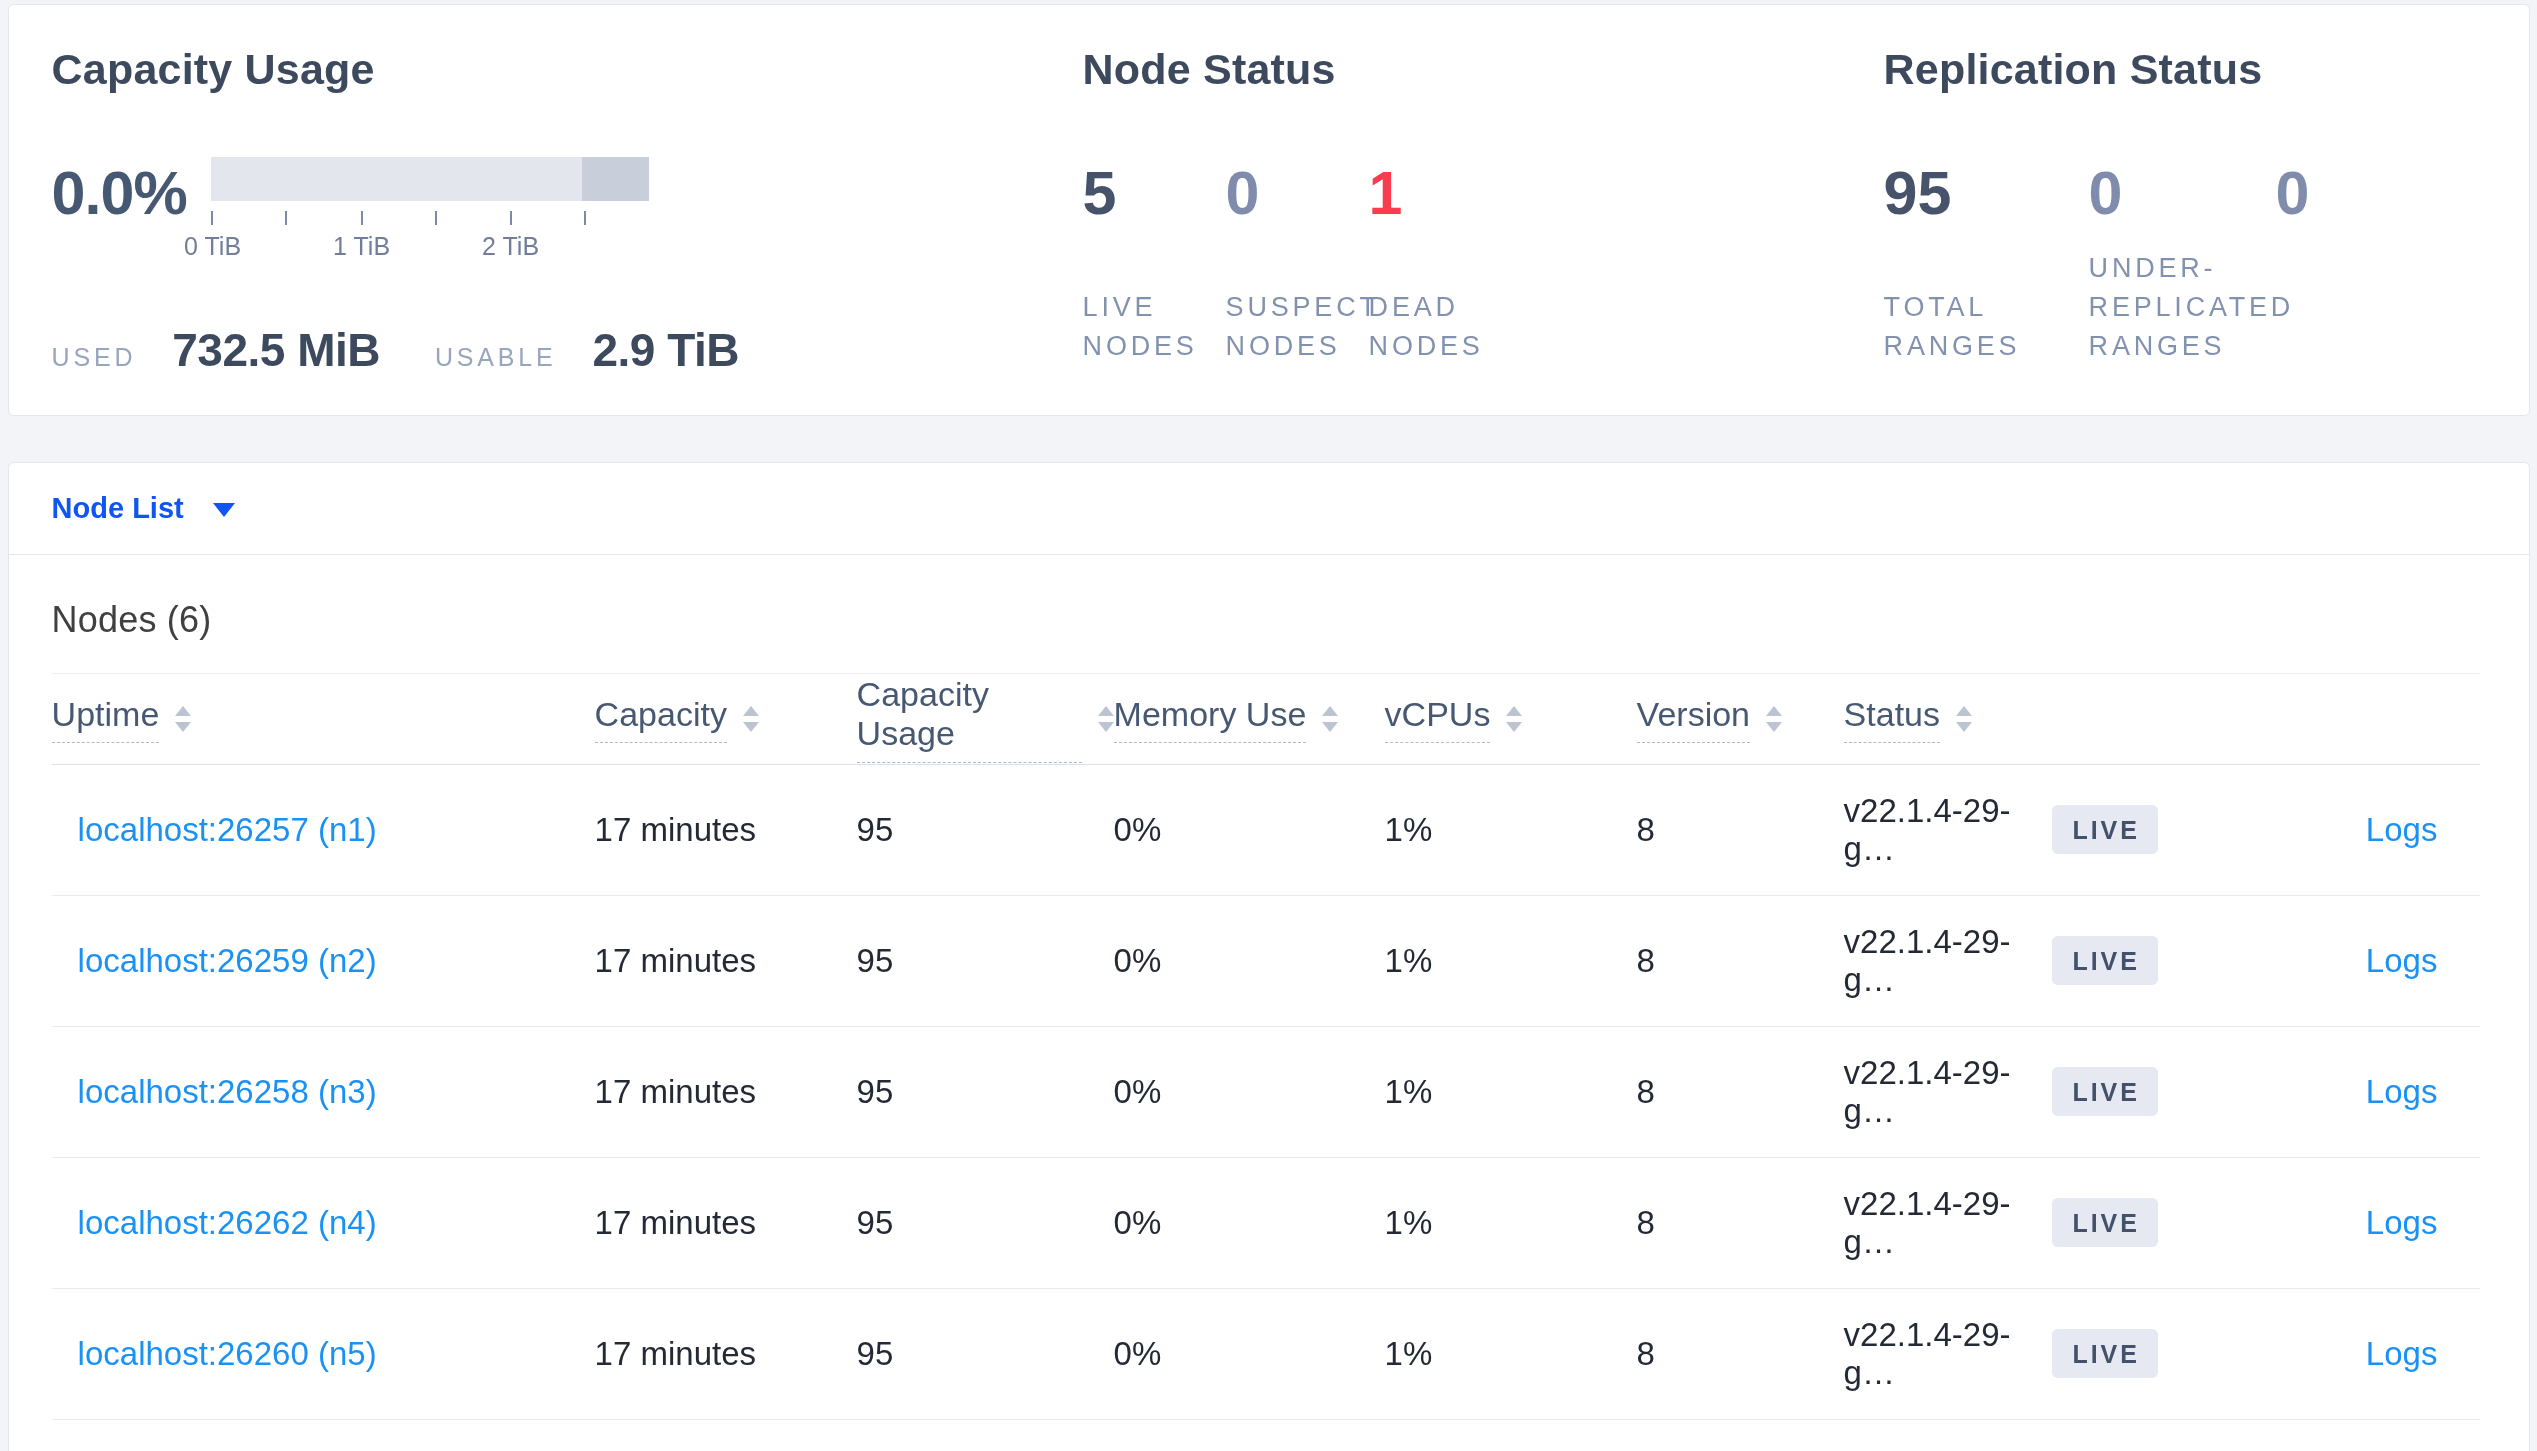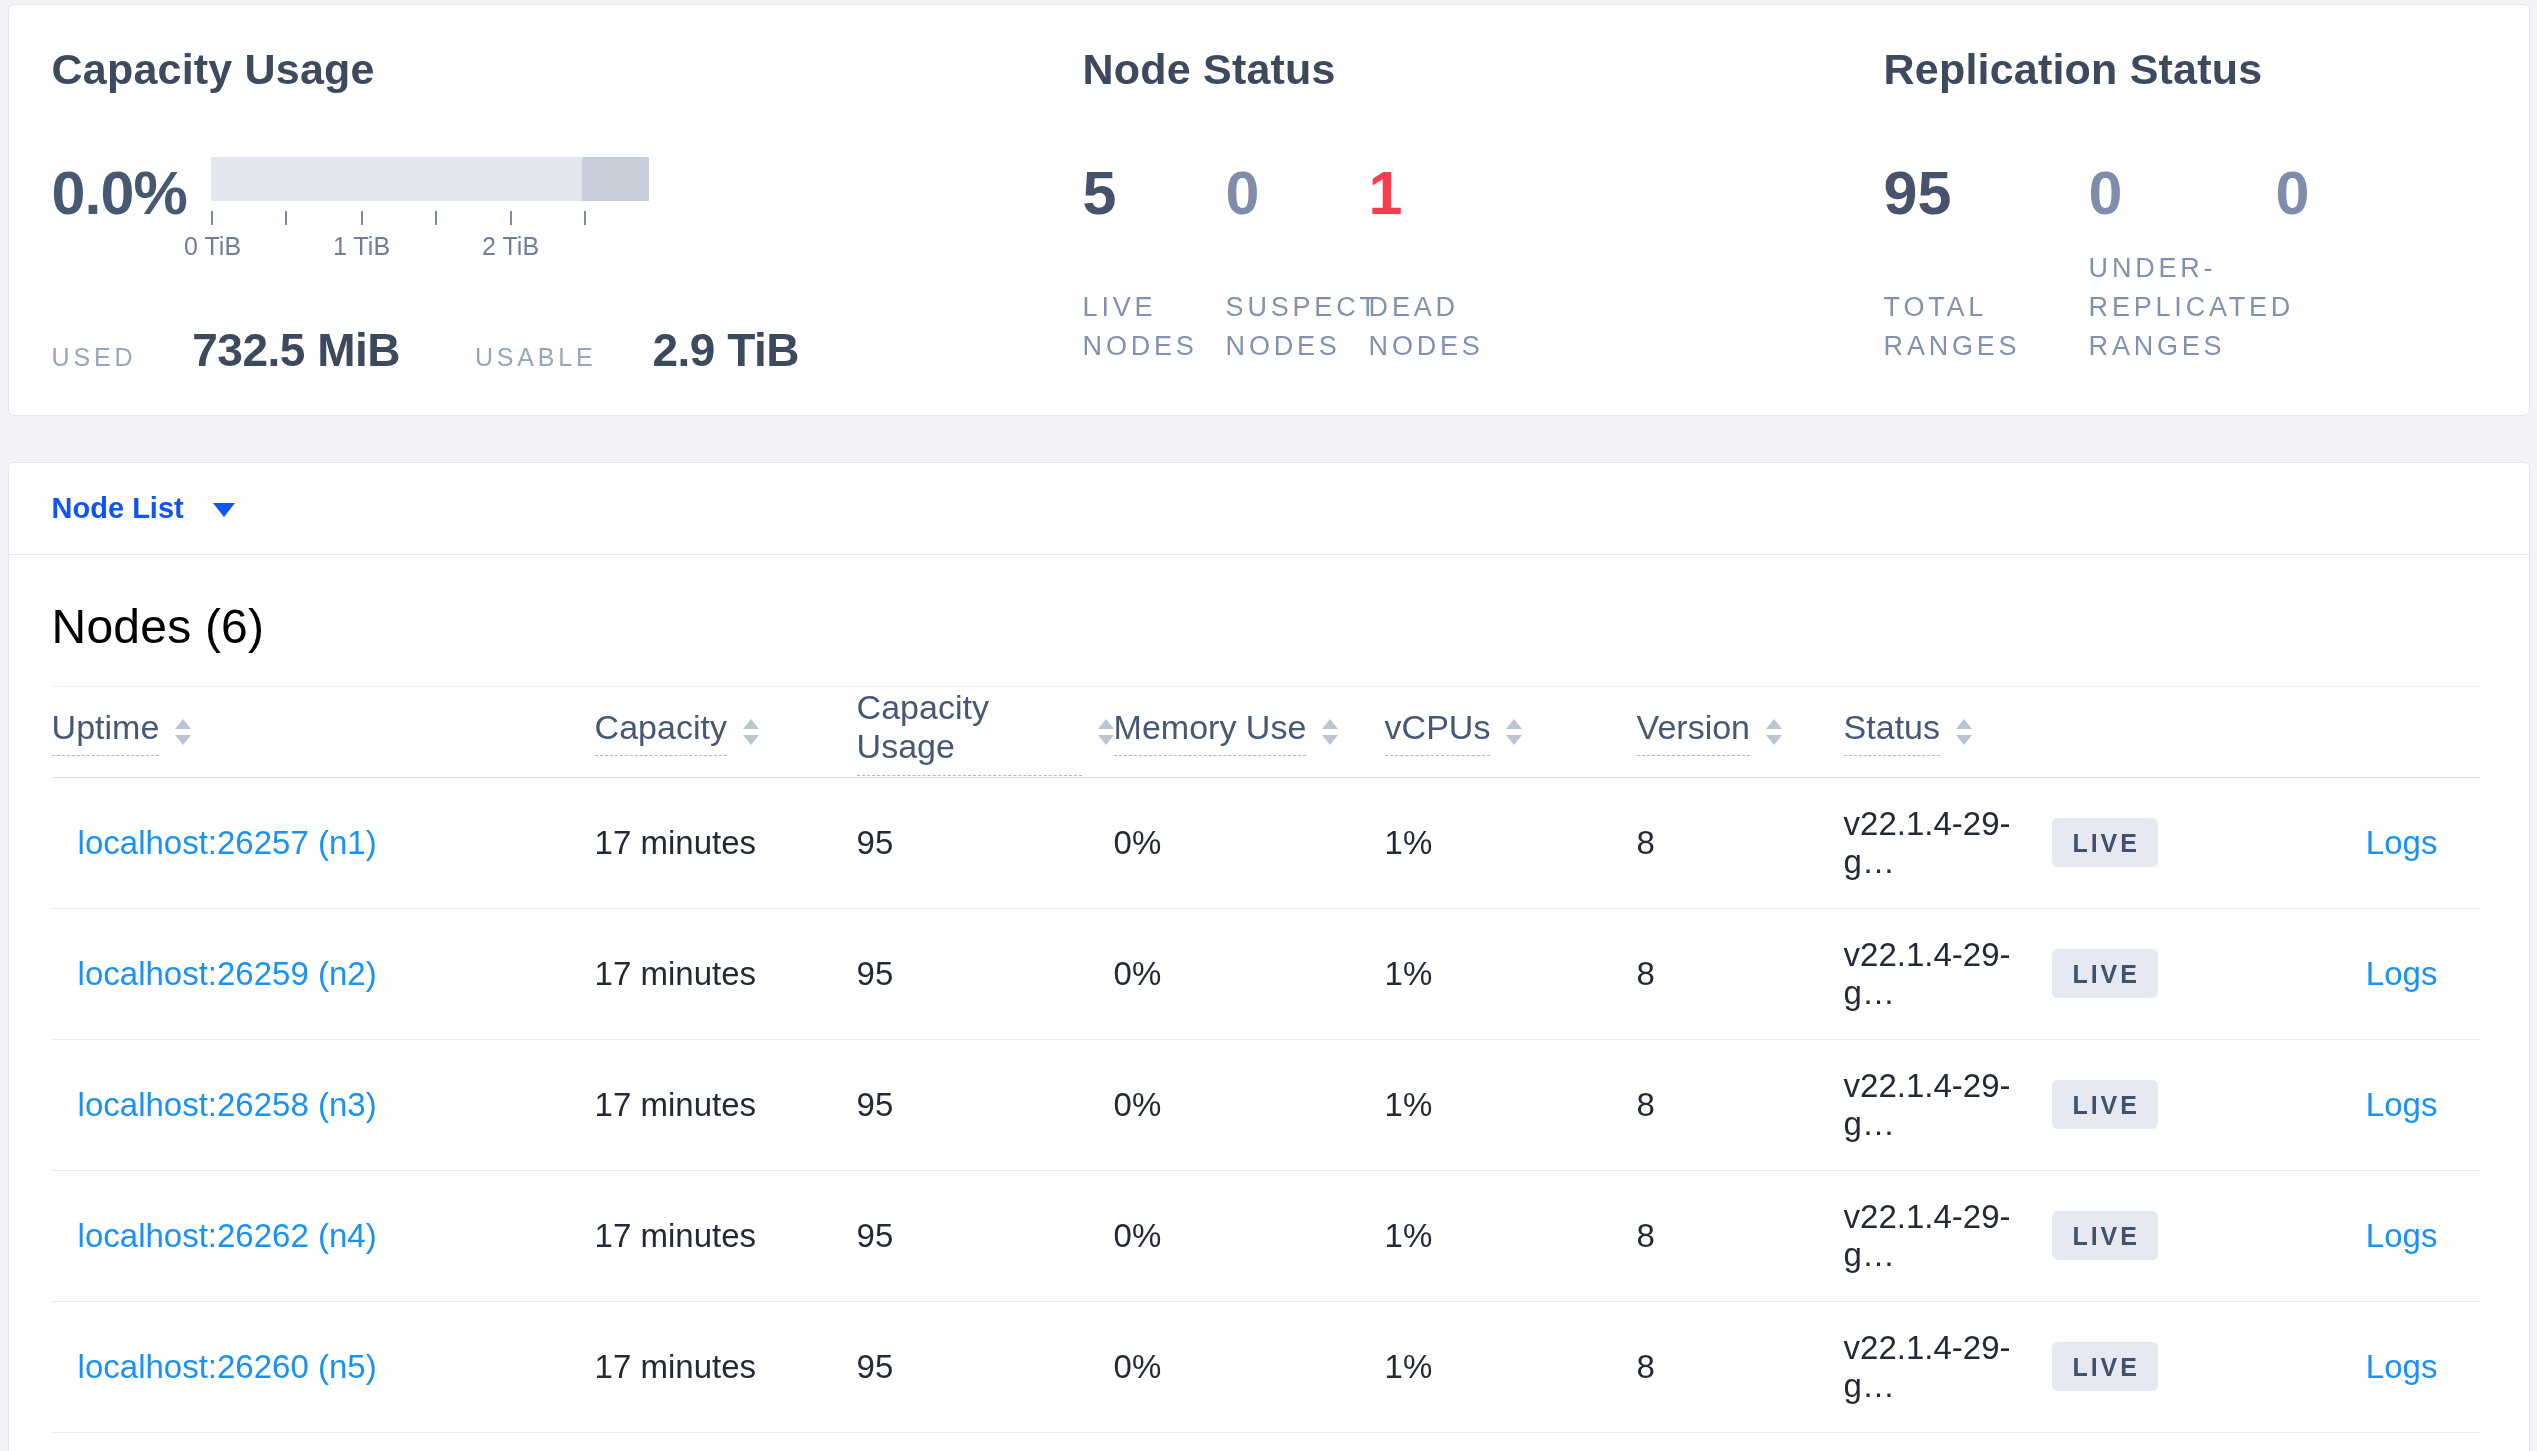--- a/index.html
+++ b/index.html
@@ -50,7 +50,7 @@
     position: absolute; transform: translateX(-50%);
     font-size: 25px; color: #707e9b; white-space: nowrap;
   }
-  .cap-stats { display: flex; align-items: baseline; margin-top: 61px; gap: 20px; }
+  .cap-stats { display: flex; align-items: baseline; margin-top: 61px; }
   .caps-label {
     font-size: 25px; letter-spacing: 3.8px; color: #97a5bd; font-weight: 500;
   }

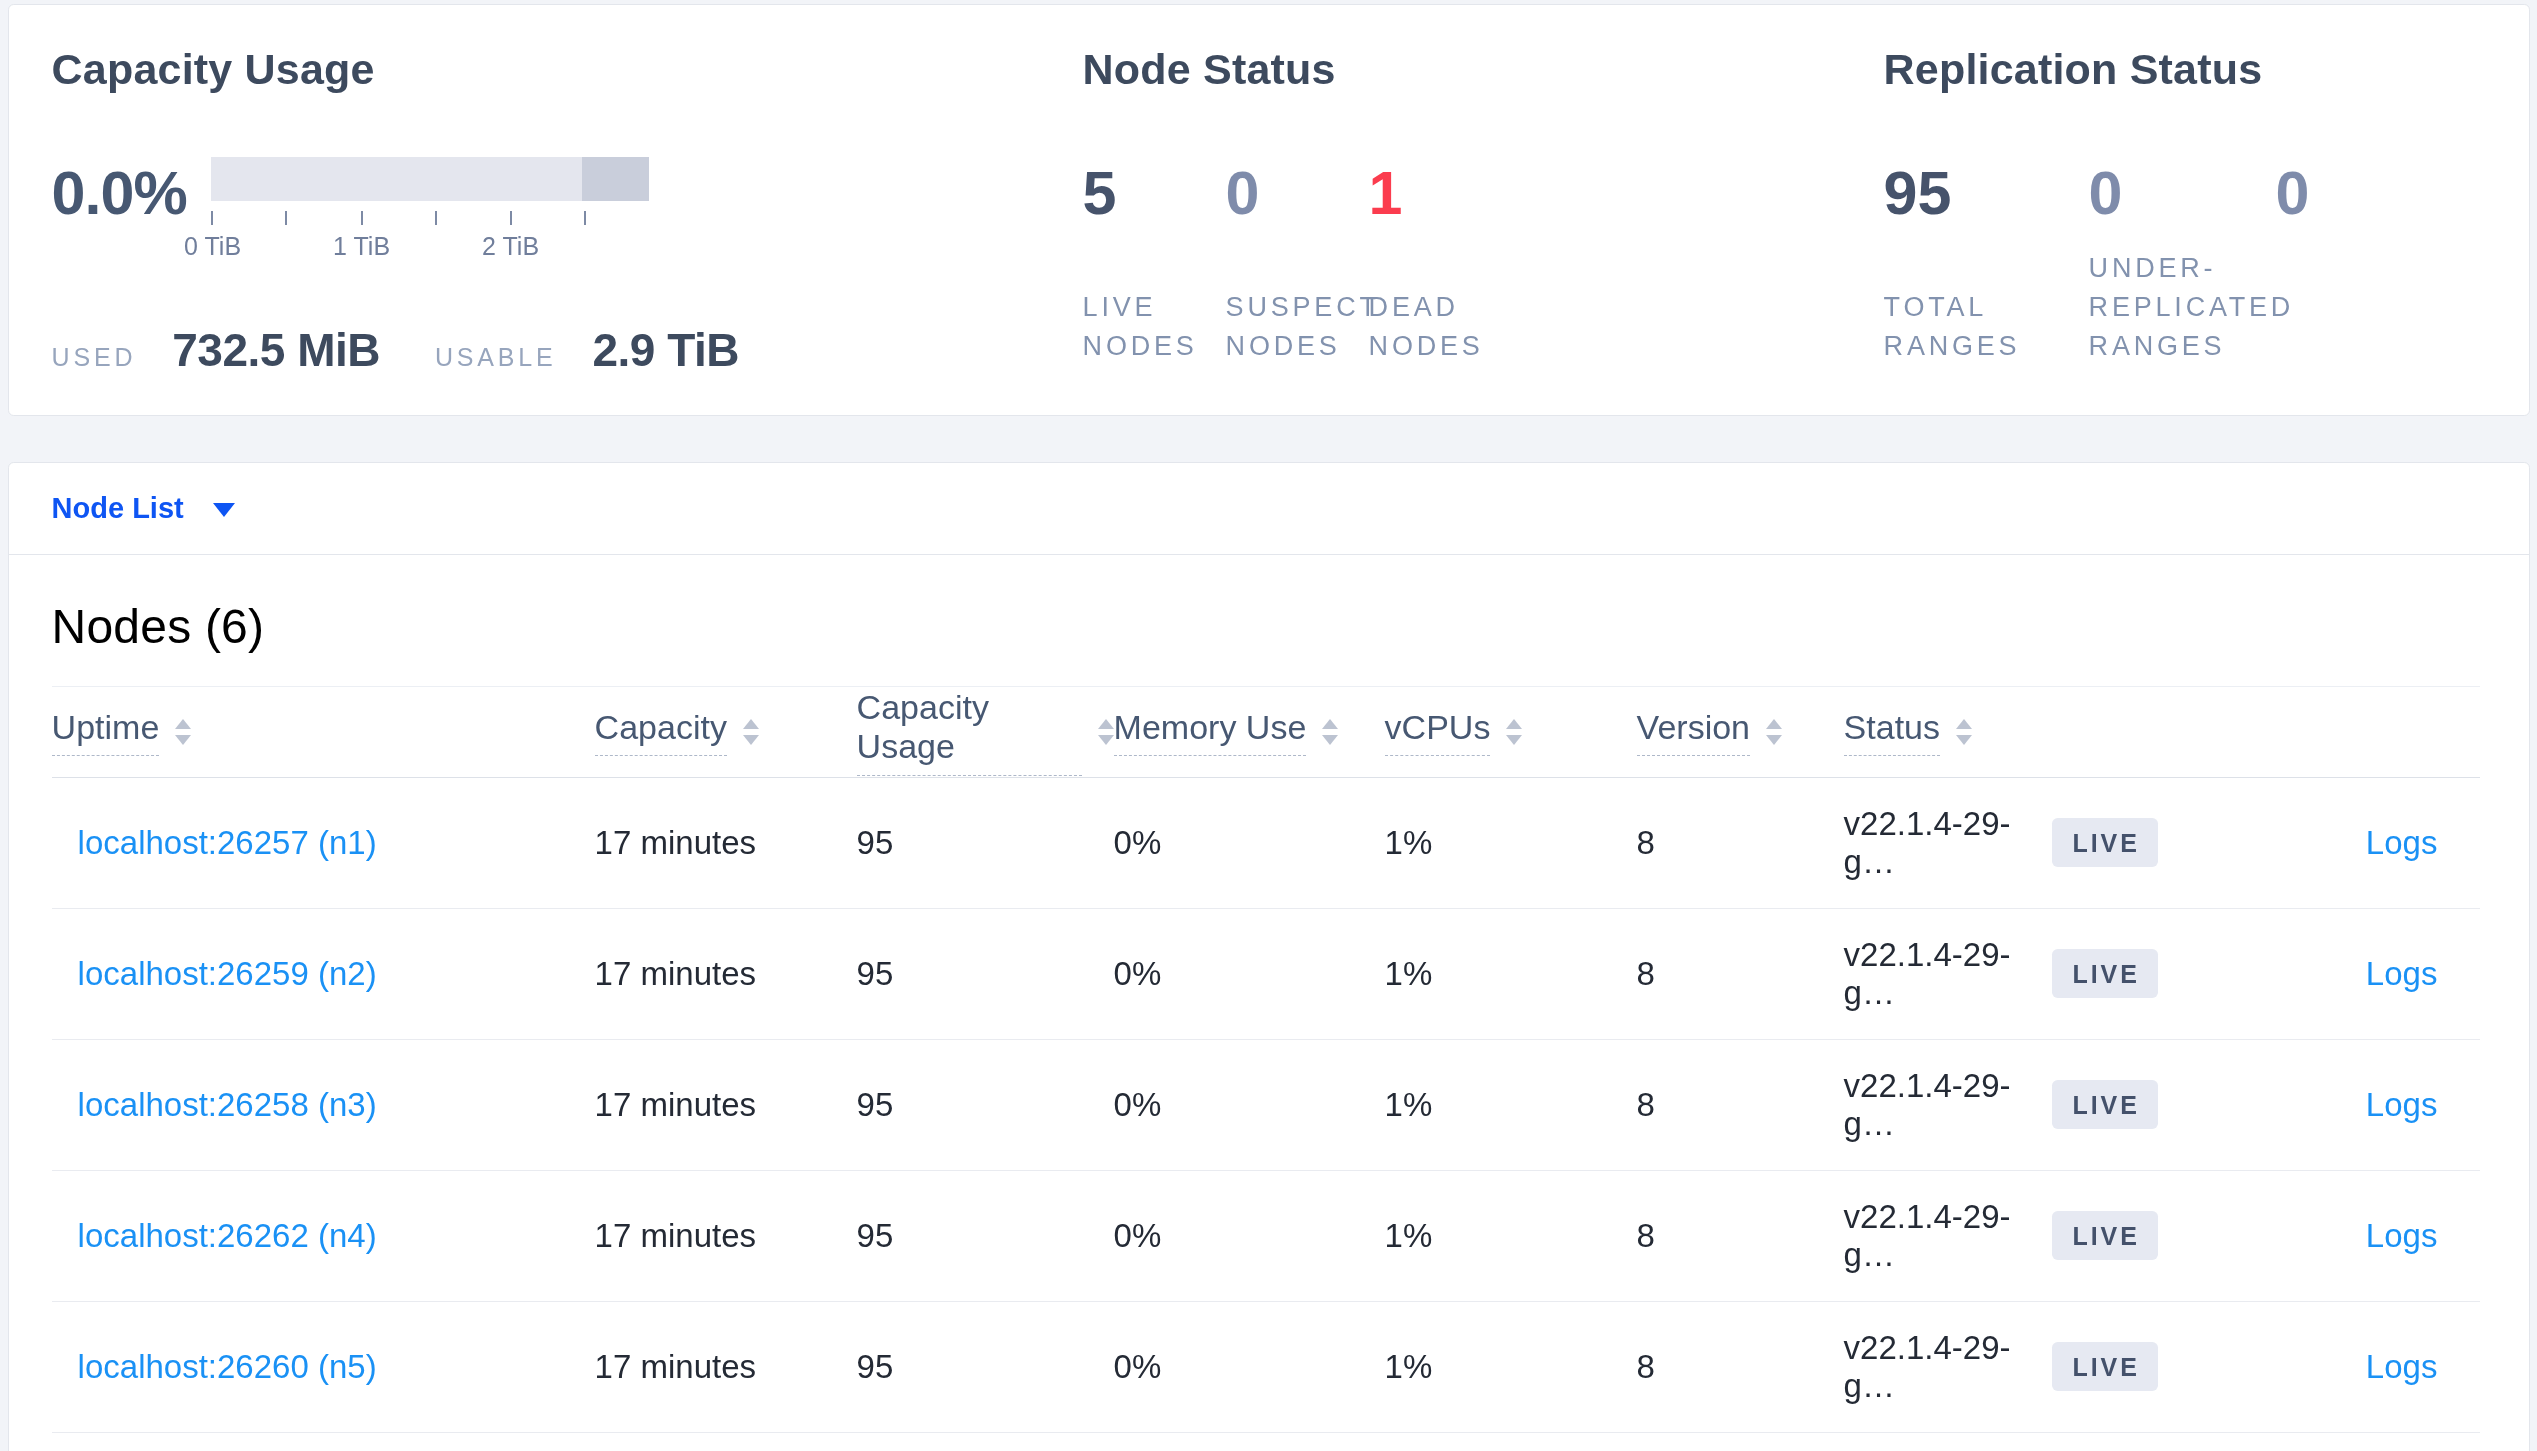--- a/index.html
+++ b/index.html
@@ -95,7 +95,7 @@
   }
   .nodes-section { padding: 0 49px 0 43px; }
   .nodes-title {
-    font-size: 48px; font-weight: 500; color: #000000;
+    font-size: 36px; font-weight: 500; color: #404040;
     margin-top: 44px; letter-spacing: 0.2px;
   }
   .tbl-divider { border-top: 1px solid #eceff4; margin-top: 32px; }

